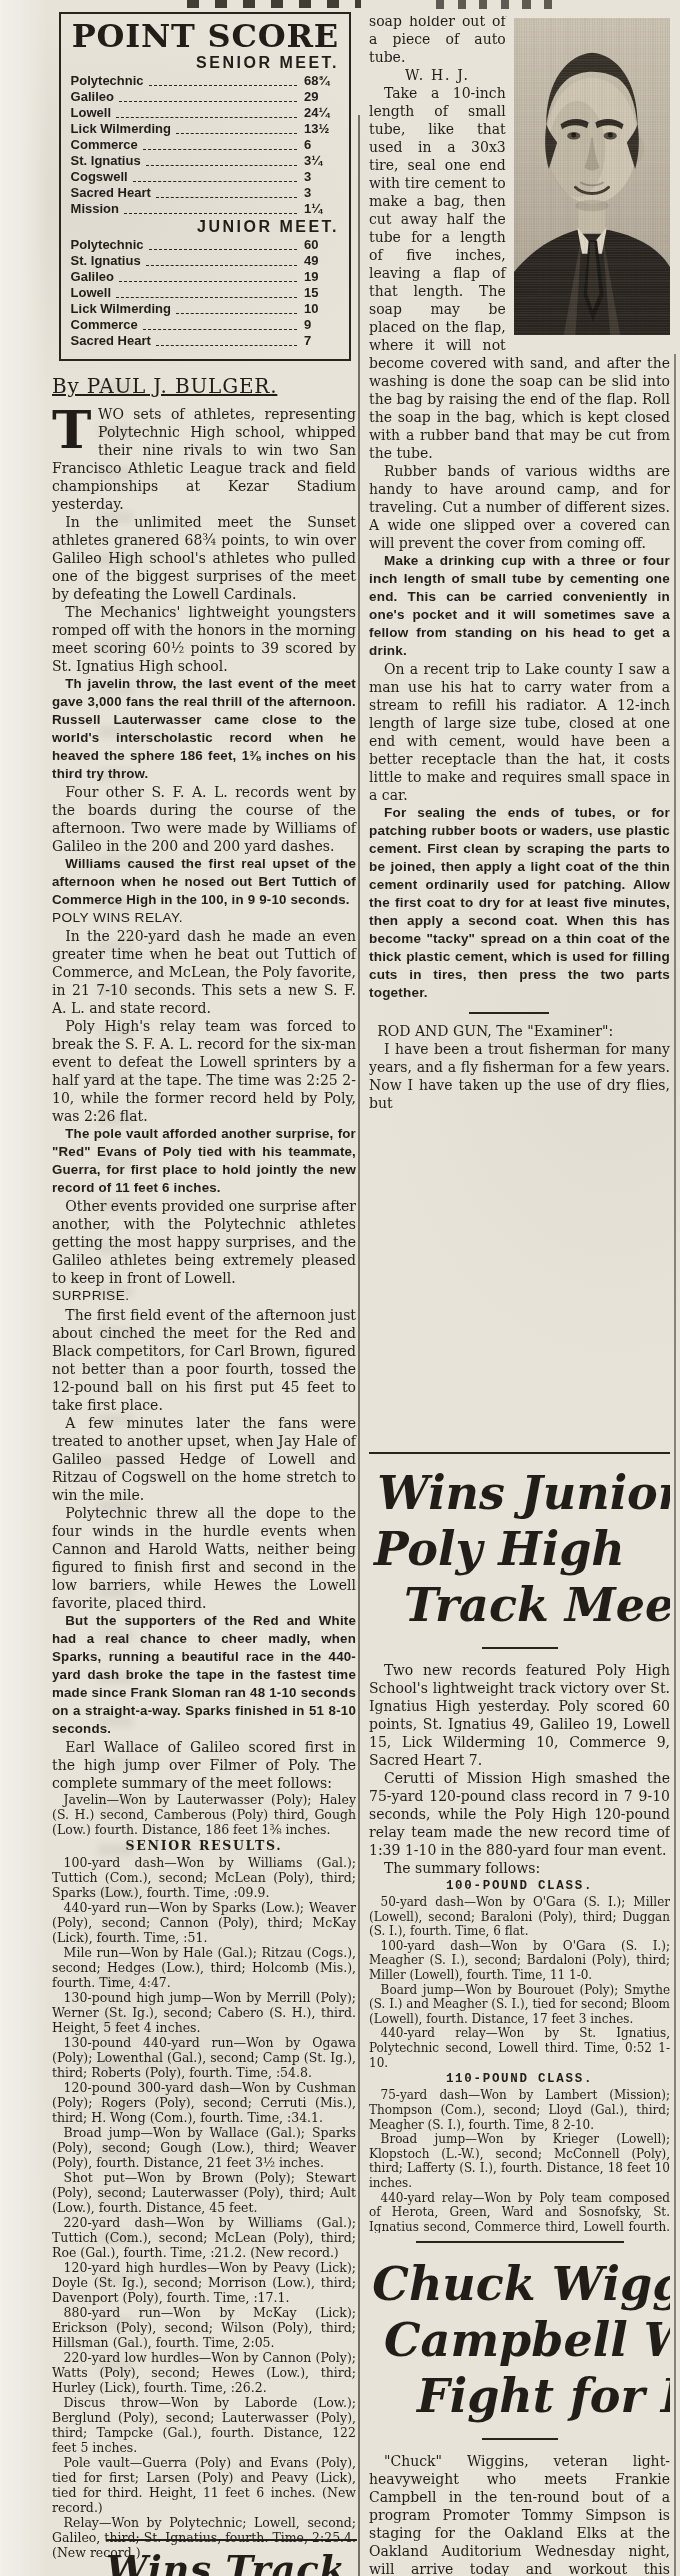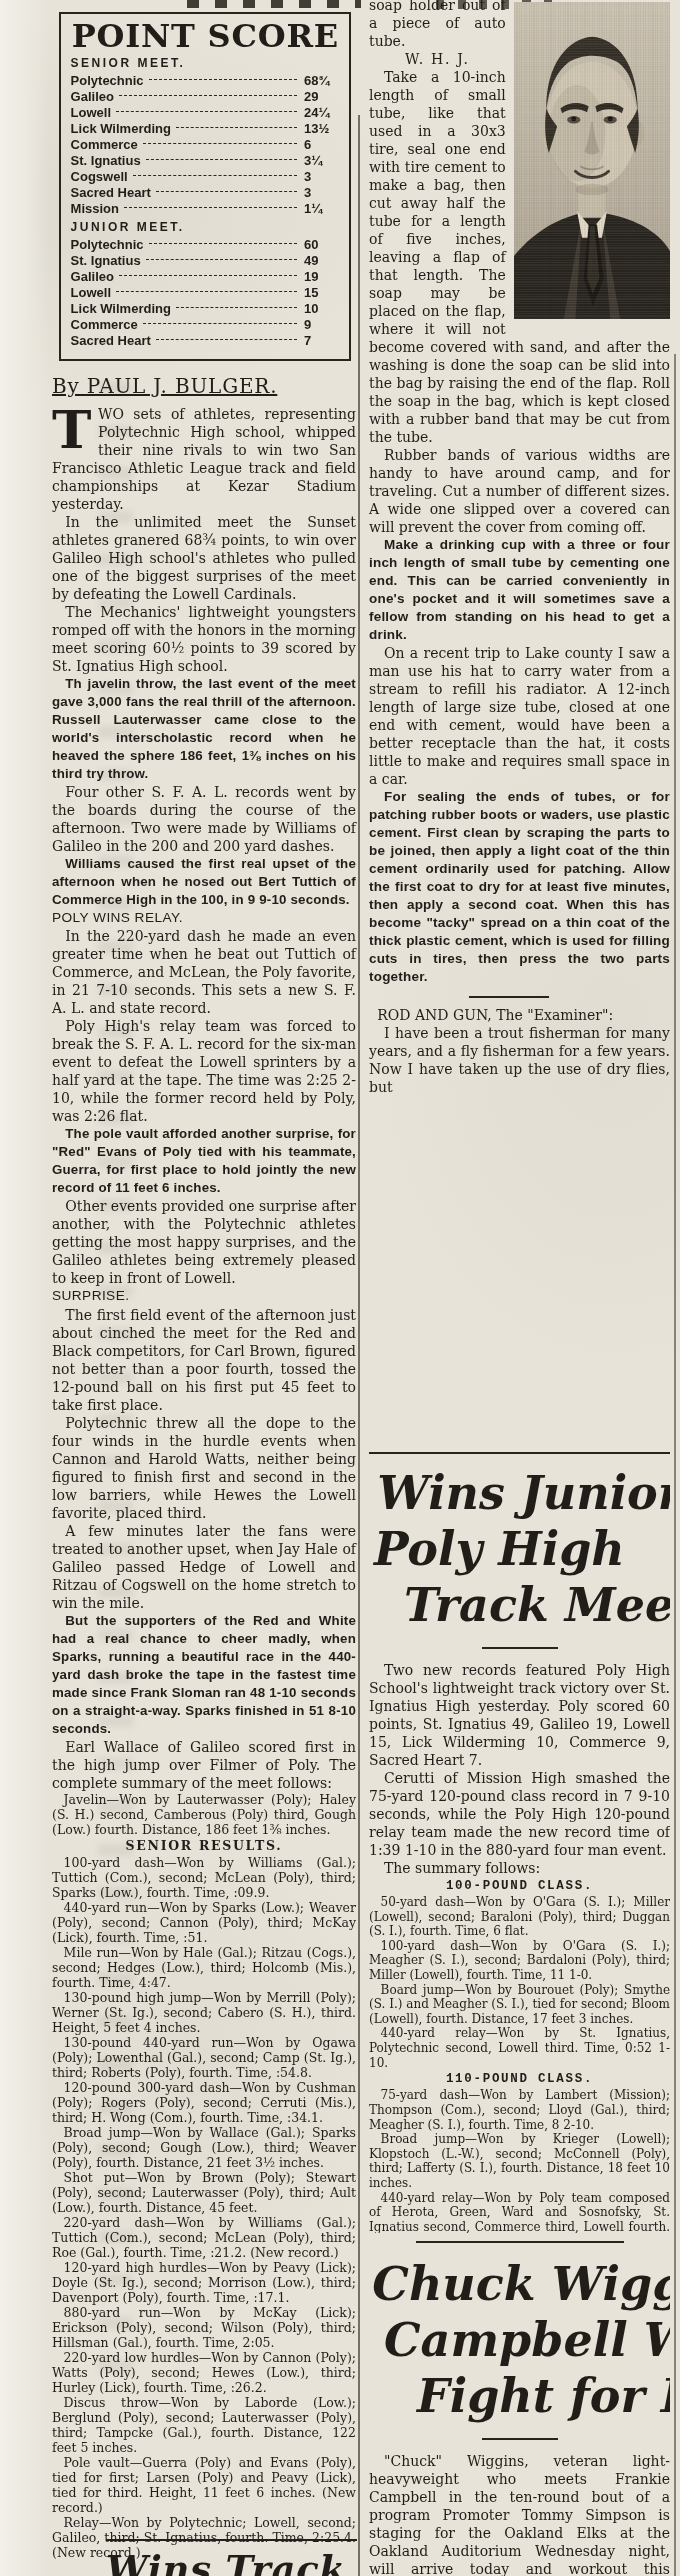--- a/index.html
+++ b/index.html
@@ -55,7 +55,7 @@
   
   .col-right{position:absolute;left:369px;top:0;width:301px;}
   .sec{position:absolute;left:0;width:301px;overflow:hidden;}
-  .sec-soap{top:0;height:1452px;}
+  .sec-soap{top:16px;height:1452px;}
   .sec-poly{top:1452px;height:781px;}
   .sec-chuck{top:2233px;height:343px;}
   .rbody p{margin:0;font-size:14px;line-height:18px;text-align:justify;text-indent:15px;}

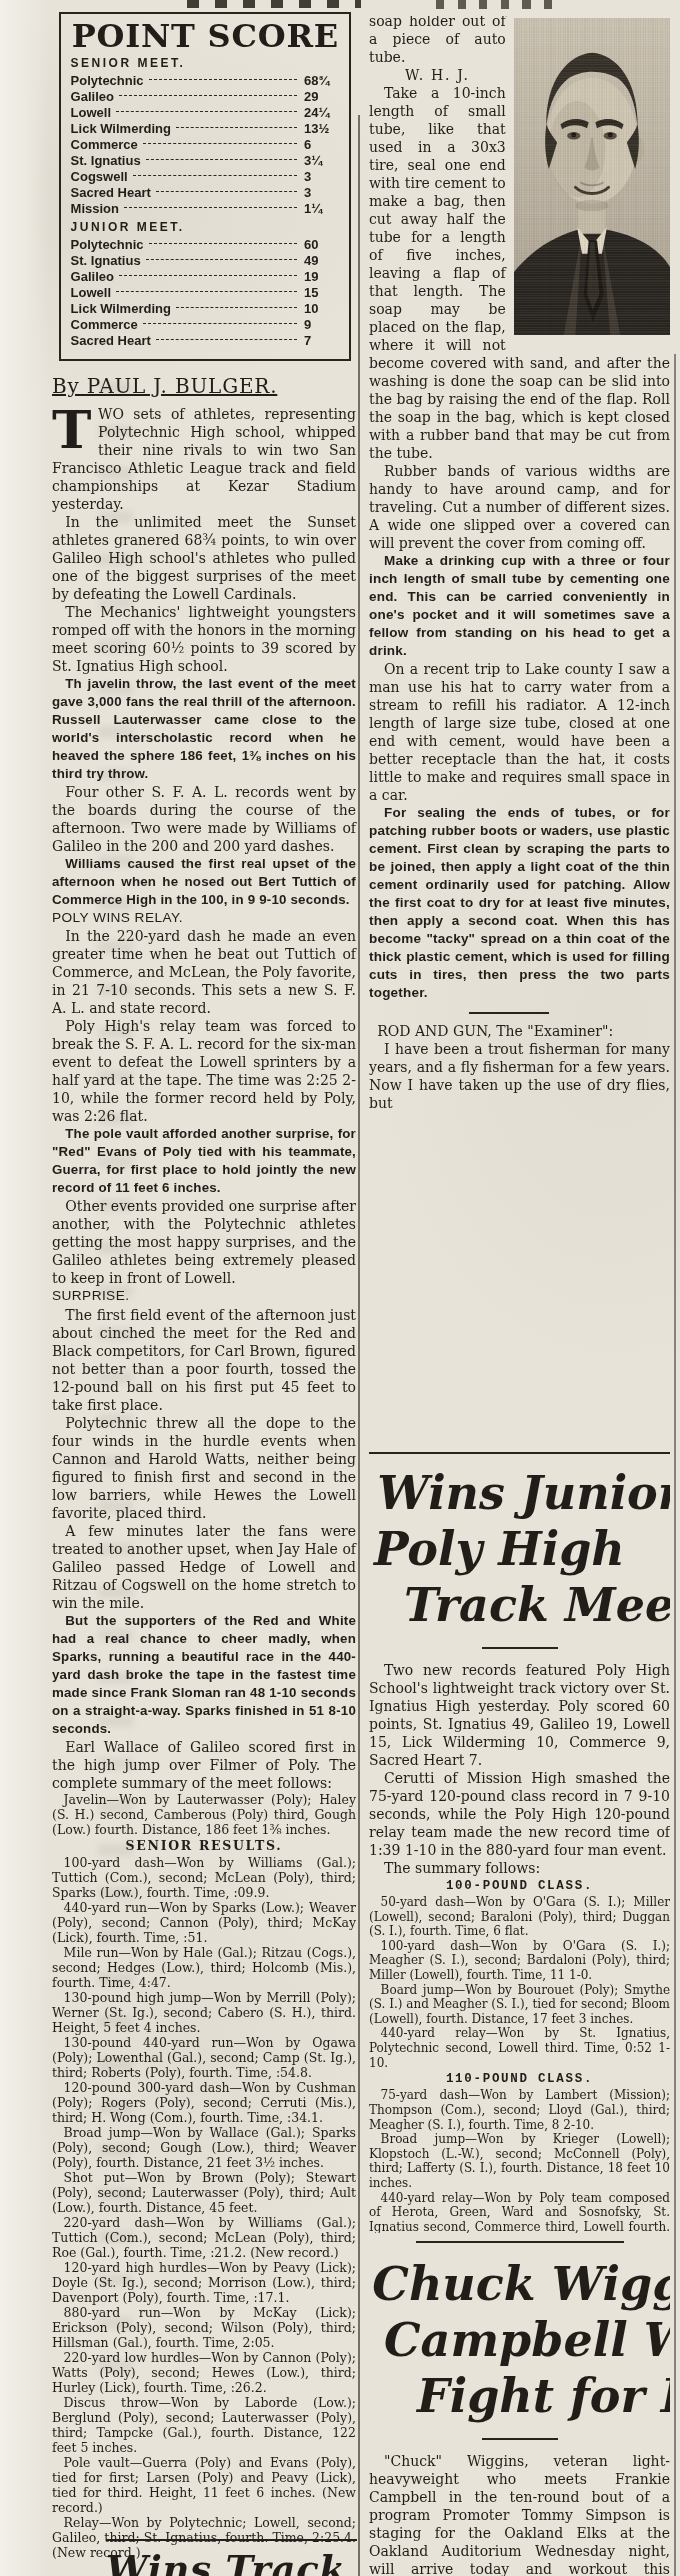--- a/index.html
+++ b/index.html
@@ -33,7 +33,7 @@
   .col-left{position:absolute;left:52px;top:8.3px;width:304px;}
   .score-box{border:2.5px solid #29241e;padding:6.6px 10px 10px;margin:3.3px 5px 11.6px 6.6px;}
   .score-title{text-align:right;font-weight:bold;font-size:32px;letter-spacing:0.8px;line-height:33px;}
-  .score-sub{text-align:left;font-weight:bold;font-size:12px;letter-spacing:2.5px;
+  .score-sub{text-align:right;font-weight:bold;font-size:16px;letter-spacing:2.5px;
     font-family:"Liberation Sans",sans-serif;line-height:20px;}
   .score-row{display:flex;align-items:center;font-family:"Liberation Sans",sans-serif;
     font-weight:bold;font-size:13px;line-height:16px;}

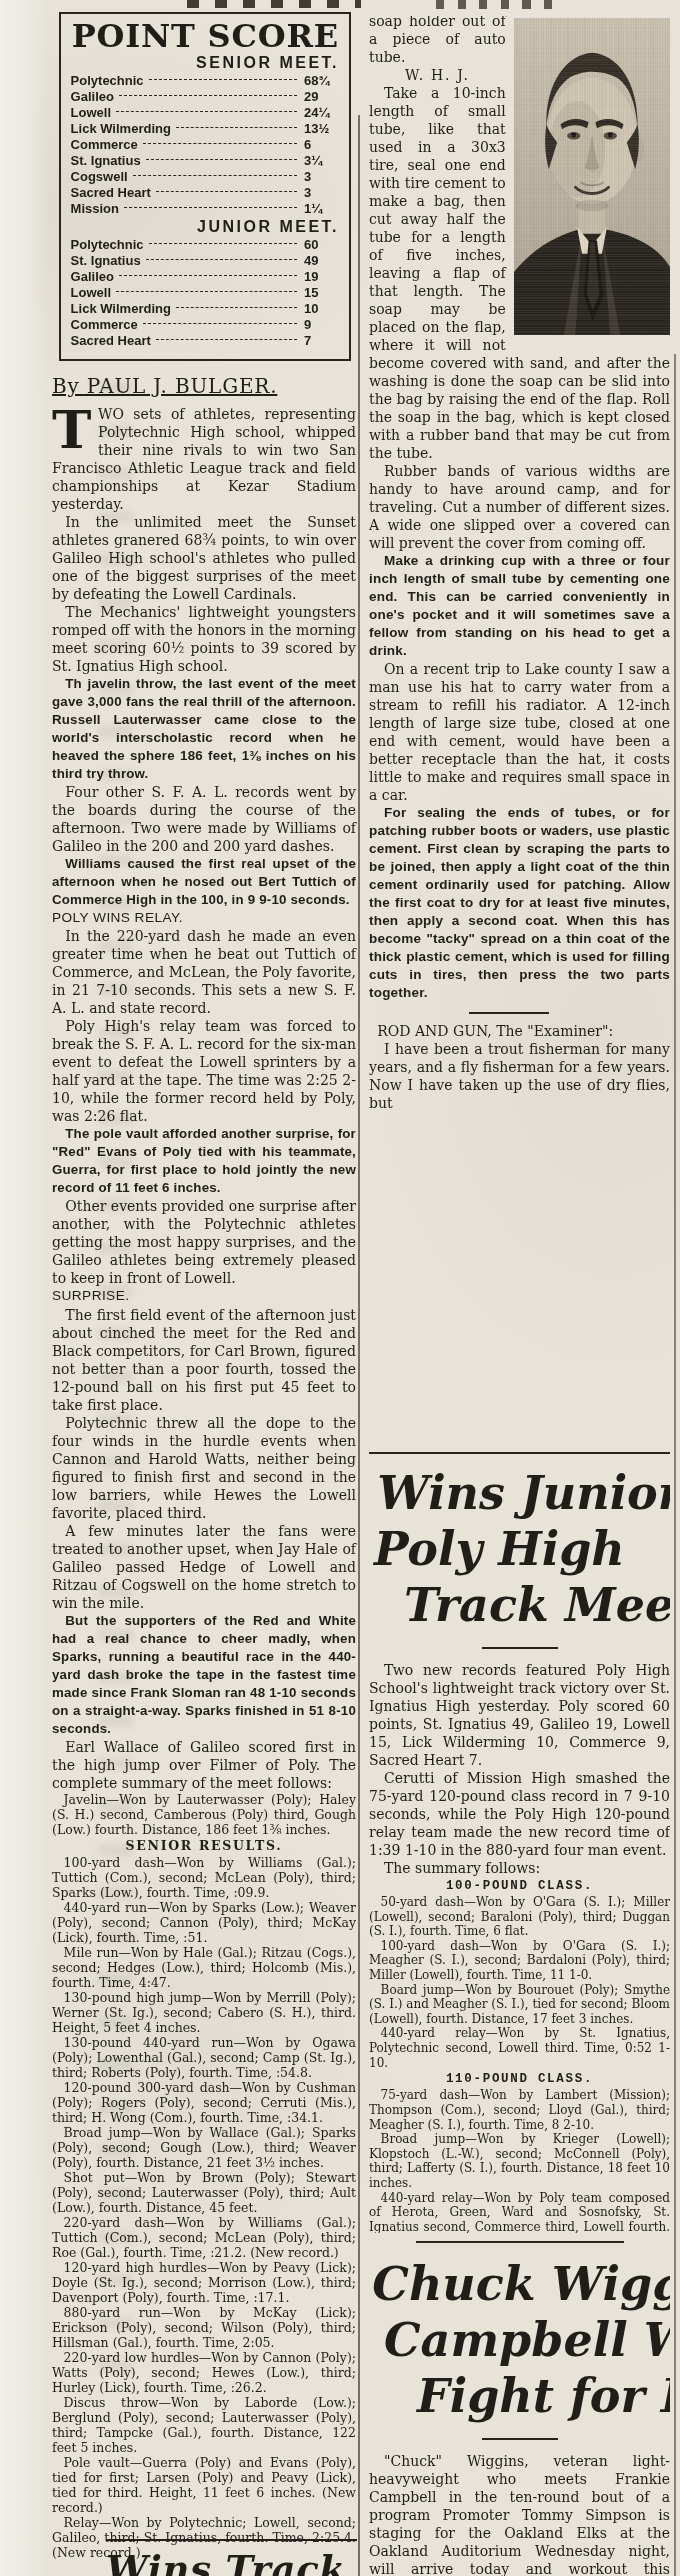--- a/index.html
+++ b/index.html
@@ -35,7 +35,7 @@
   .score-title{text-align:right;font-weight:bold;font-size:32px;letter-spacing:0.8px;line-height:33px;}
   .score-sub{text-align:right;font-weight:bold;font-size:16px;letter-spacing:2.5px;
     font-family:"Liberation Sans",sans-serif;line-height:20px;}
-  .score-row{display:flex;align-items:center;font-family:"Liberation Sans",sans-serif;
+  .score-row{display:flex;align-items:flex-end;font-family:"Liberation Sans",sans-serif;
     font-weight:bold;font-size:13px;line-height:16px;}
   .score-row .leader{flex:1;border-bottom:1.7px dashed #2b2620;margin:0 6.6px 3.3px 5px;min-width:25px;}
   .score-row .score{width:35px;text-align:left;}

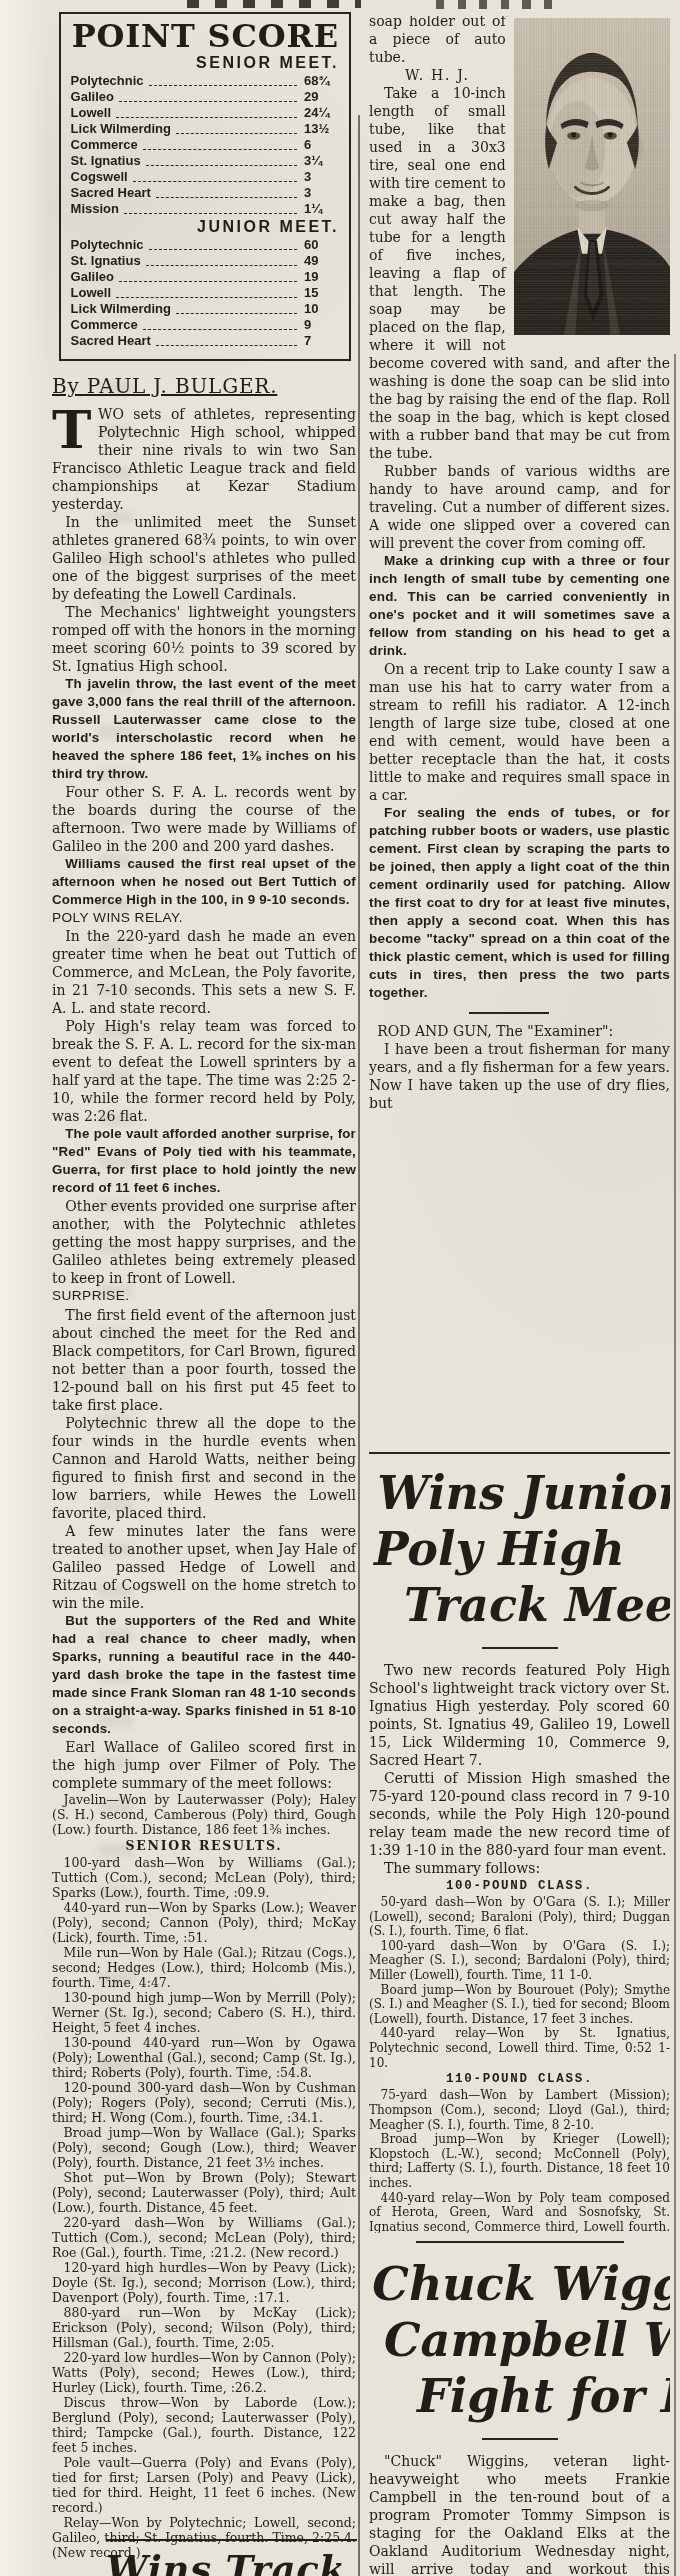--- a/index.html
+++ b/index.html
@@ -196,8 +196,8 @@
         <p>Other events provided one surprise after another, with the Polytechnic athletes getting the most happy surprises, and the Galileo athletes being extremely pleased to keep in front of Lowell.</p>
         <p class="subhead">SURPRISE.</p>
         <p>The first field event of the afternoon just about cinched the meet for the Red and Black competitors, for Carl Brown, figured not better than a poor fourth, tossed the 12-pound ball on his first put 45 feet to take first place.</p>
+        <p>A few minutes later the fans were treated to another upset, when Jay Hale of Galileo passed Hedge of Lowell and Ritzau of Cogswell on the home stretch to win the mile.</p>
         <p>Polytechnic threw all the dope to the four winds in the hurdle events when Cannon and Harold Watts, neither being figured to finish first and second in the low barriers, while Hewes the Lowell favorite, placed third.</p>
-        <p>A few minutes later the fans were treated to another upset, when Jay Hale of Galileo passed Hedge of Lowell and Ritzau of Cogswell on the home stretch to win the mile.</p>
         <p class="pb">But the supporters of the Red and White had a real chance to cheer madly, when Sparks, running a beautiful race in the 440-yard dash broke the tape in the fastest time made since Frank Sloman ran 48 1-10 seconds on a straight-a-way. Sparks finished in 51 8-10 seconds.</p>
         <p>Earl Wallace of Galileo scored first in the high jump over Filmer of Poly. The complete summary of the meet follows:</p>
         <p class="ag">Javelin—Won by Lauterwasser (Poly); Haley (S. H.) second, Camberous (Poly) third, Gough (Low.) fourth. Distance, 186 feet 1⅜ inches.</p>

